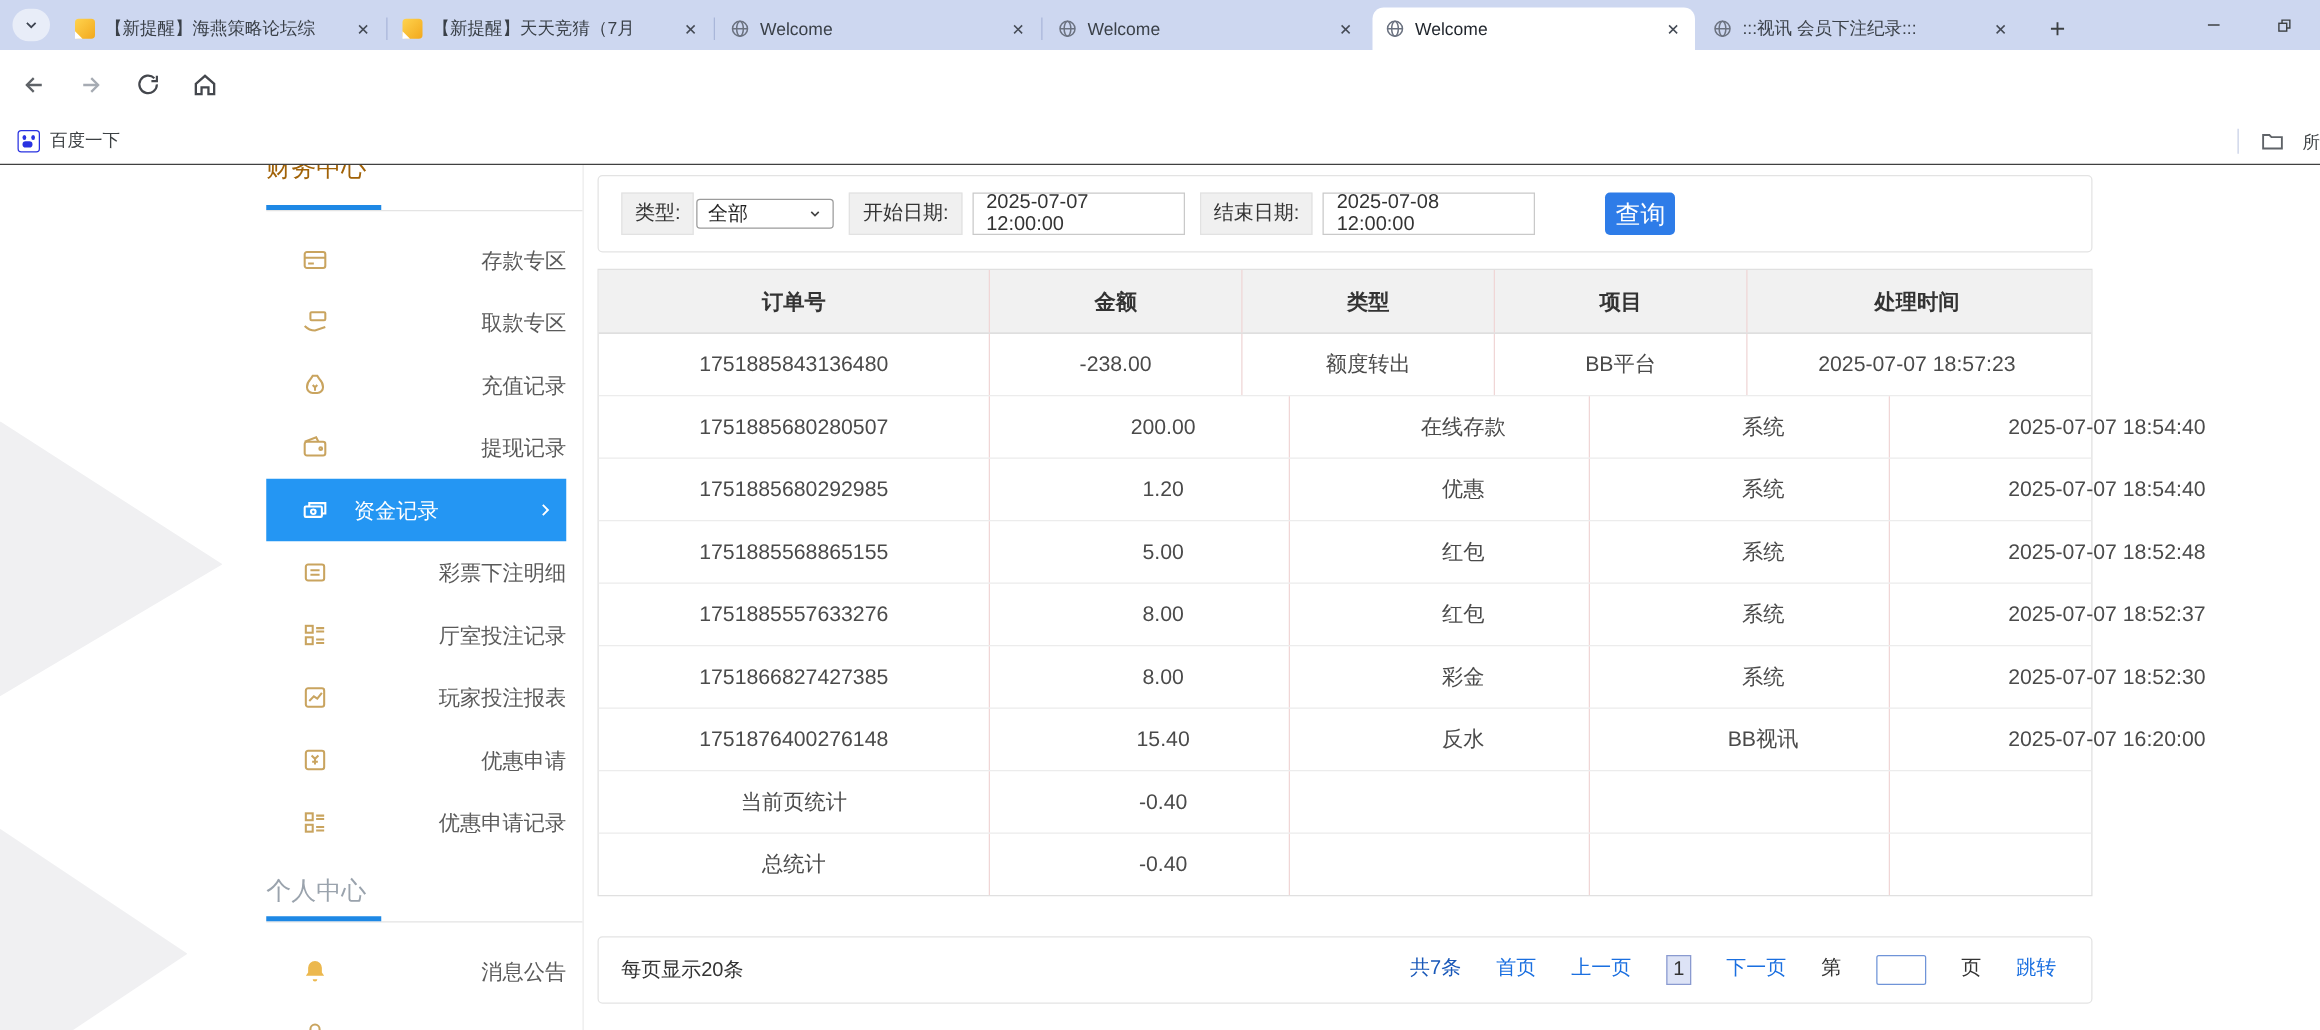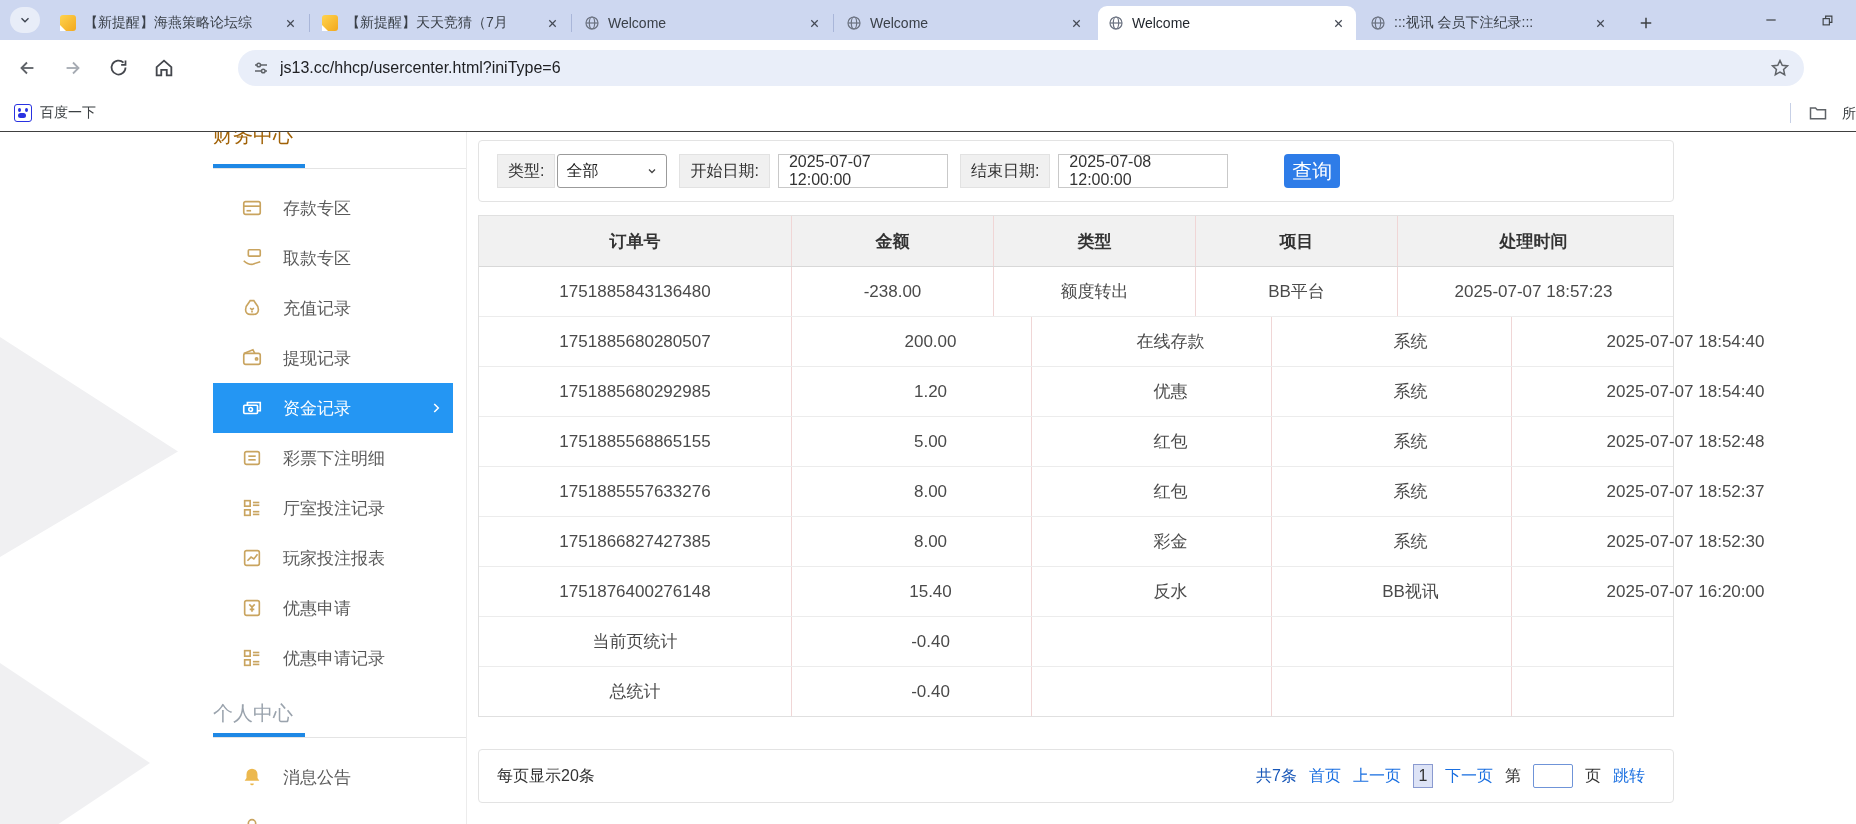--- a/index.html
+++ b/index.html
@@ -233,20 +233,6 @@
         </svg>
       </span>
   </div>
-  <div class="omnibox">
-    <svg width="18" height="18" viewBox="0 0 24 24" fill="none" stroke="#5f6368" stroke-width="2">
-        <line x1="4" y1="8" x2="20" y2="8"></line>
-        <circle cx="9" cy="8" r="2.4" fill="#e9eef9"></circle>
-        <line x1="4" y1="16" x2="20" y2="16"></line>
-        <circle cx="15" cy="16" r="2.4" fill="#e9eef9"></circle>
-      </svg>
-    <span class="url-text">js13.cc/hhcp/usercenter.html?iniType=6</span>
-    <span>
-        <svg width="20" height="20" viewBox="0 0 24 24" fill="none" stroke="#5f6368" stroke-width="1.8">
-          <path d="M12 3l2.7 5.8 6.3.7-4.7 4.3 1.3 6.2-5.6-3.2-5.6 3.2 1.3-6.2L3 9.5l6.3-.7z"></path>
-        </svg>
-      </span>
-  </div>
   <div class="avatar">
     <svg width="28" height="28" viewBox="0 0 24 24" fill="#1a66e8">
         <circle cx="12" cy="8" r="4"></circle>

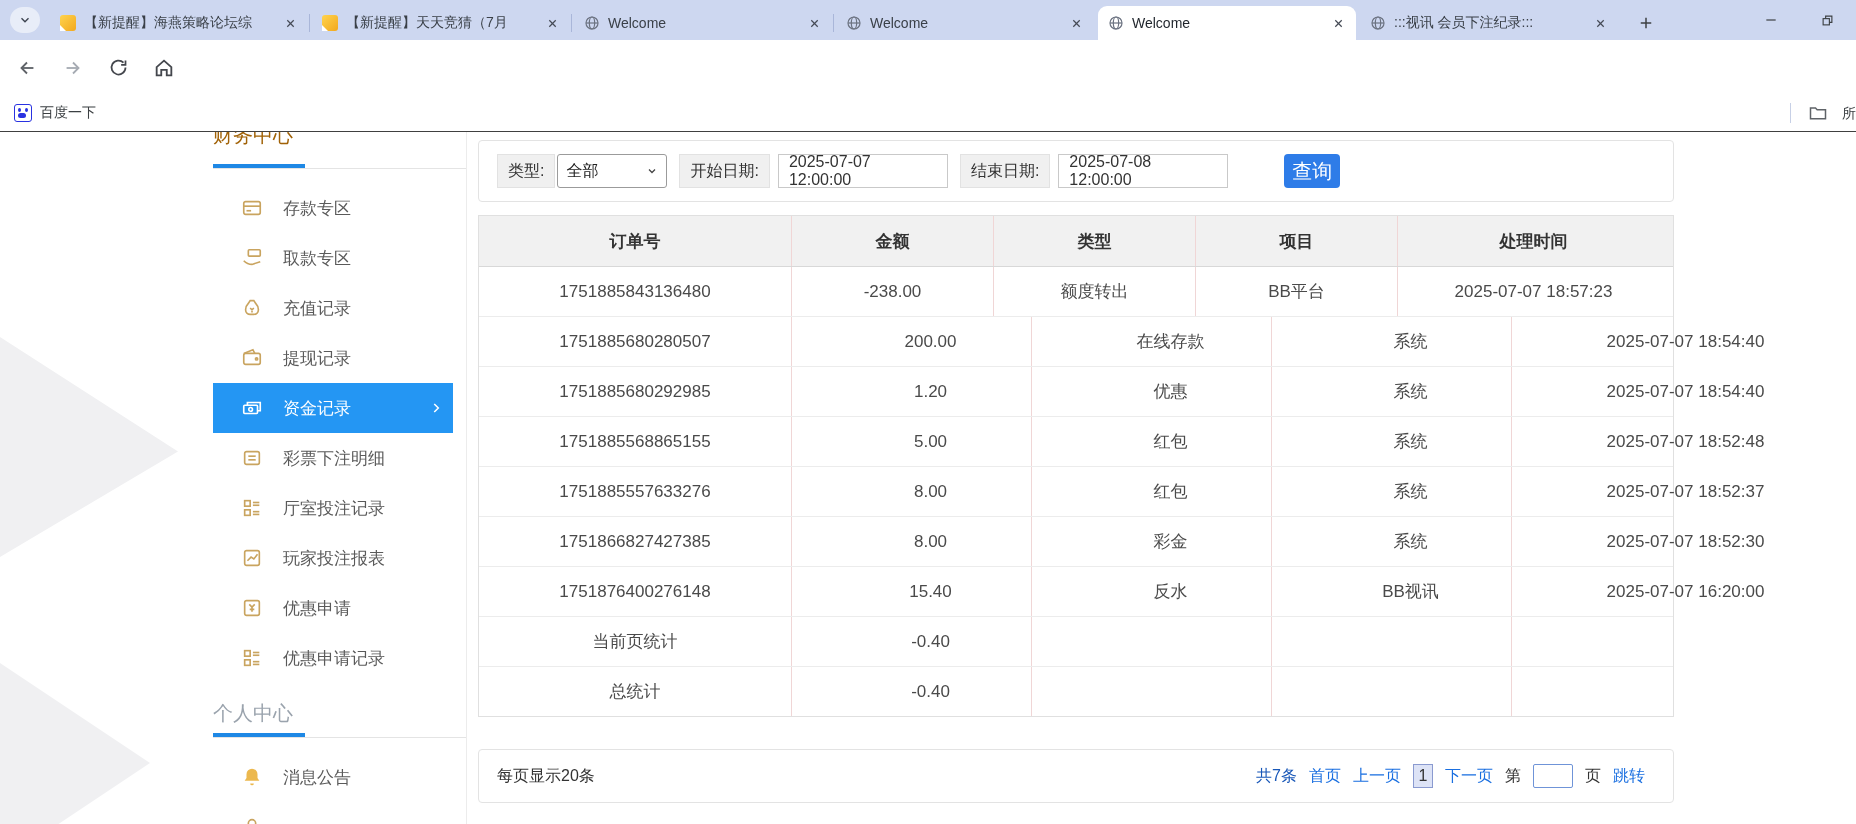--- a/index.html
+++ b/index.html
@@ -73,7 +73,7 @@
   .chip{background:#f0f0f0;border:1px solid #e2e2e2;height:34px;line-height:32px;padding:0 10px;
     font-size:16px;color:#333;box-sizing:border-box;}
   .ml{margin-left:12px;}
-  .selectbox{display:flex;align-items:center;justify-content:space-between;width:110px;height:34px;
+  .selectbox{display:flex;align-items:center;justify-content:space-between;width:110px;height:24px;
     border:1px solid #9b9b9b;border-radius:3px;background:#fff;padding:0 8px;box-sizing:border-box;
     font-size:16px;color:#222;margin-left:2px;}
   .datebox{width:170px;height:34px;border:1px solid #c9c9c9;background:#fff;font-size:16px;color:#333;

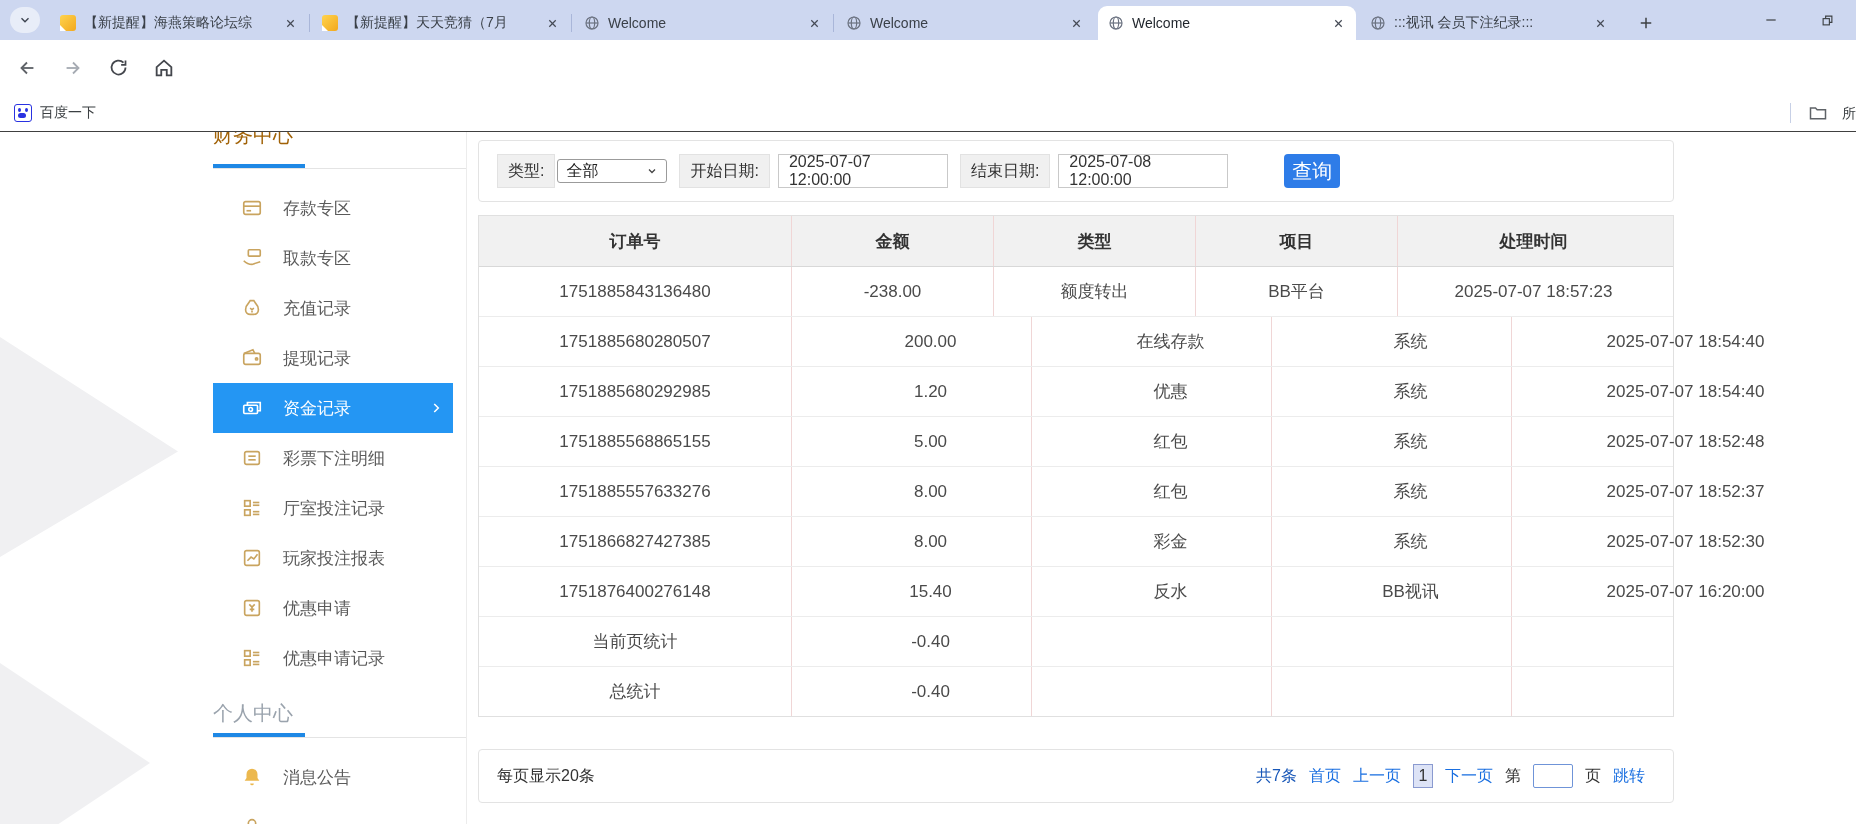--- a/index.html
+++ b/index.html
@@ -59,7 +59,7 @@
   .underline i{display:block;width:92px;height:4px;background:#1e88e5;margin-bottom:-1px;}
   .nav-list{margin-top:14px;}
   .s-item{width:240px;height:50px;display:flex;align-items:center;gap:20px;padding-left:28px;
-    box-sizing:border-box;font-size:17px;color:#5a5a5a;}
+    box-sizing:border-box;font-size:17px;color:#5a5a5a;justify-content:space-between;}
   .s-item .ic{width:22px;height:22px;color:#c9a45f;flex:0 0 22px;}
   .s-item.selected{background:#2496f3;color:#fff;}
   .s-item.selected .ic{color:#fff;}

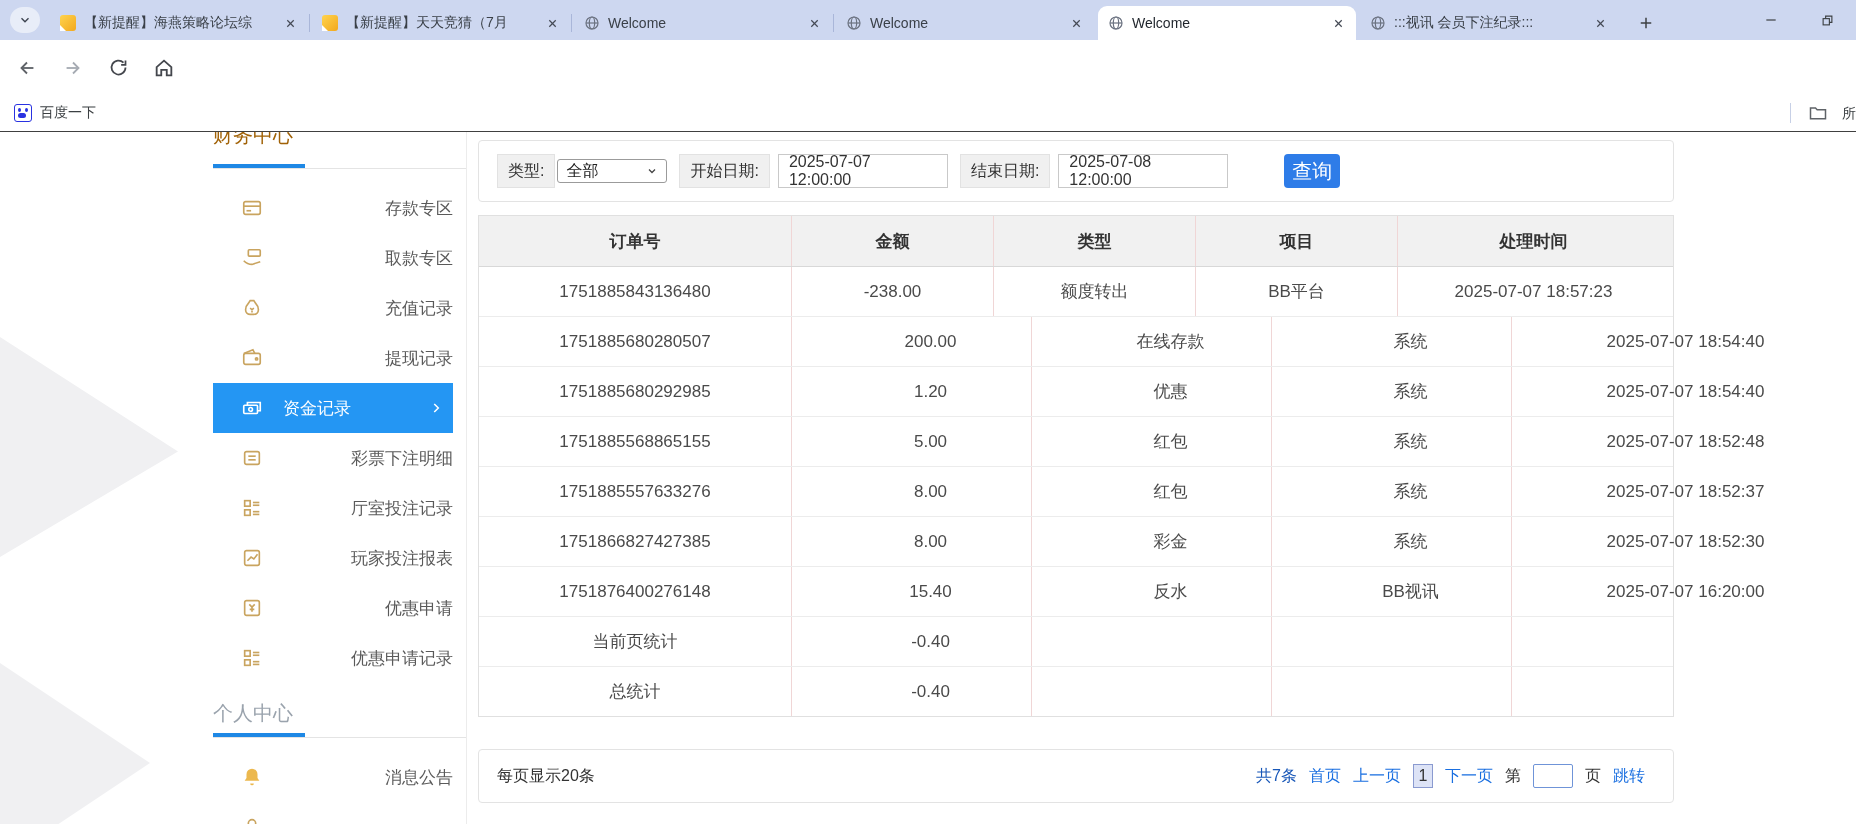--- a/index.html
+++ b/index.html
@@ -91,7 +91,7 @@
     border-radius:4px;box-sizing:border-box;display:flex;align-items:center;justify-content:space-between;
     padding:0 28px 0 18px;margin-top:13px;}
   .pb-left{font-size:16px;color:#333;}
-  .pb-right{display:flex;align-items:center;gap:12px;font-size:16px;}
+  .pb-right{display:flex;align-items:flex-start;gap:28px;font-size:16px;}
   .pb-total{color:#1857b8;}
   .pb-link{color:#1a6fe0;}
   .pb-cur{min-width:20px;height:24px;background:#dde3f6;border:1px solid #8a9ad0;color:#333;

